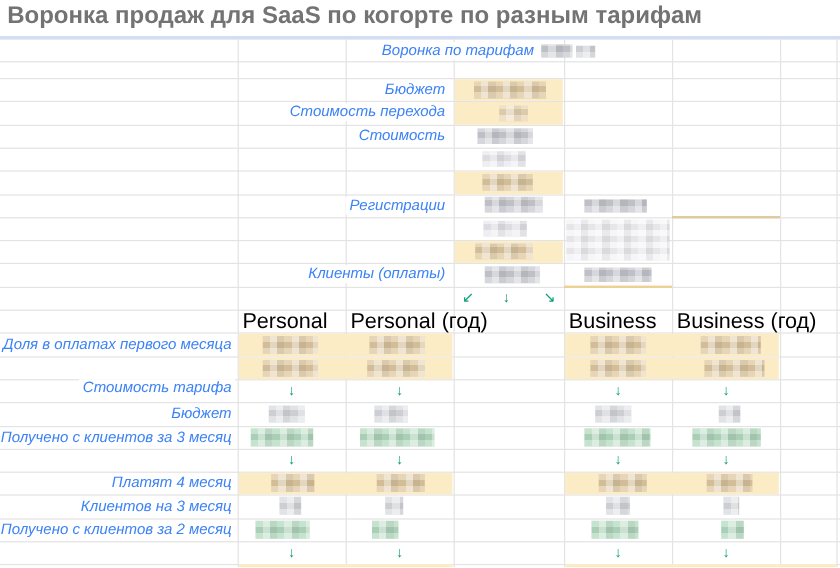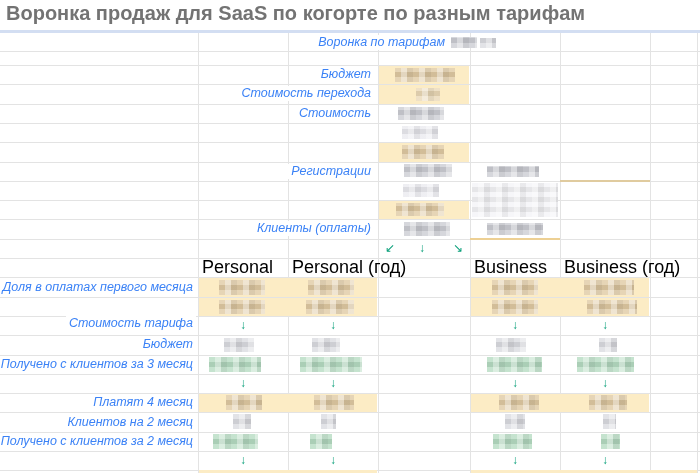--- a/index.html
+++ b/index.html
@@ -140,7 +140,7 @@
   <div class="lab" style="right:504px;top:337px">Бюджет</div>
   <div class="lab" style="right:504px;top:357px">Получено с клиентов за 3 месяц</div>
   <div class="lab" style="right:504px;top:395px">Платят 4 месяц</div>
-  <div class="lab" style="right:504px;top:415px">Клиентов на 2 месяц</div>
+  <div class="lab" style="right:504px;top:415px">Клиентов на 3 месяц</div>
   <div class="lab" style="right:504px;top:434px">Получено с клиентов за 2 месяц</div>
 
   <div class="hdr" style="left:202px;top:260px">Personal</div>

